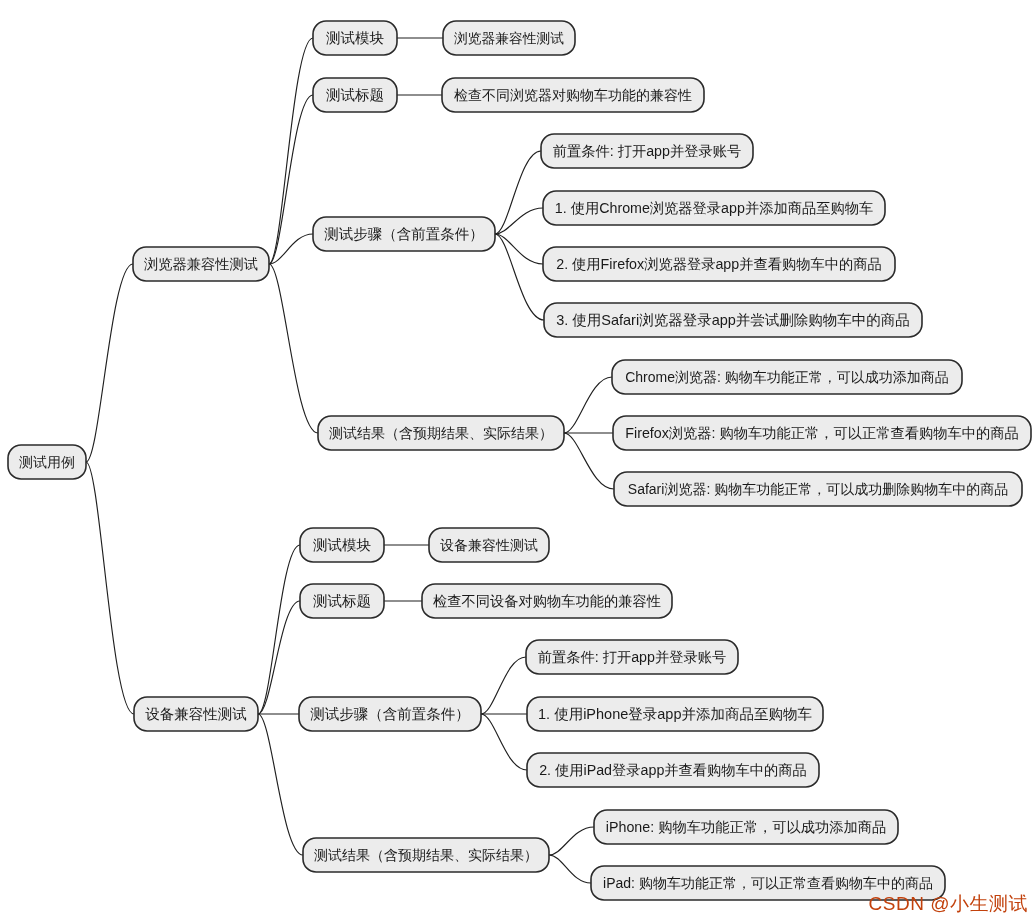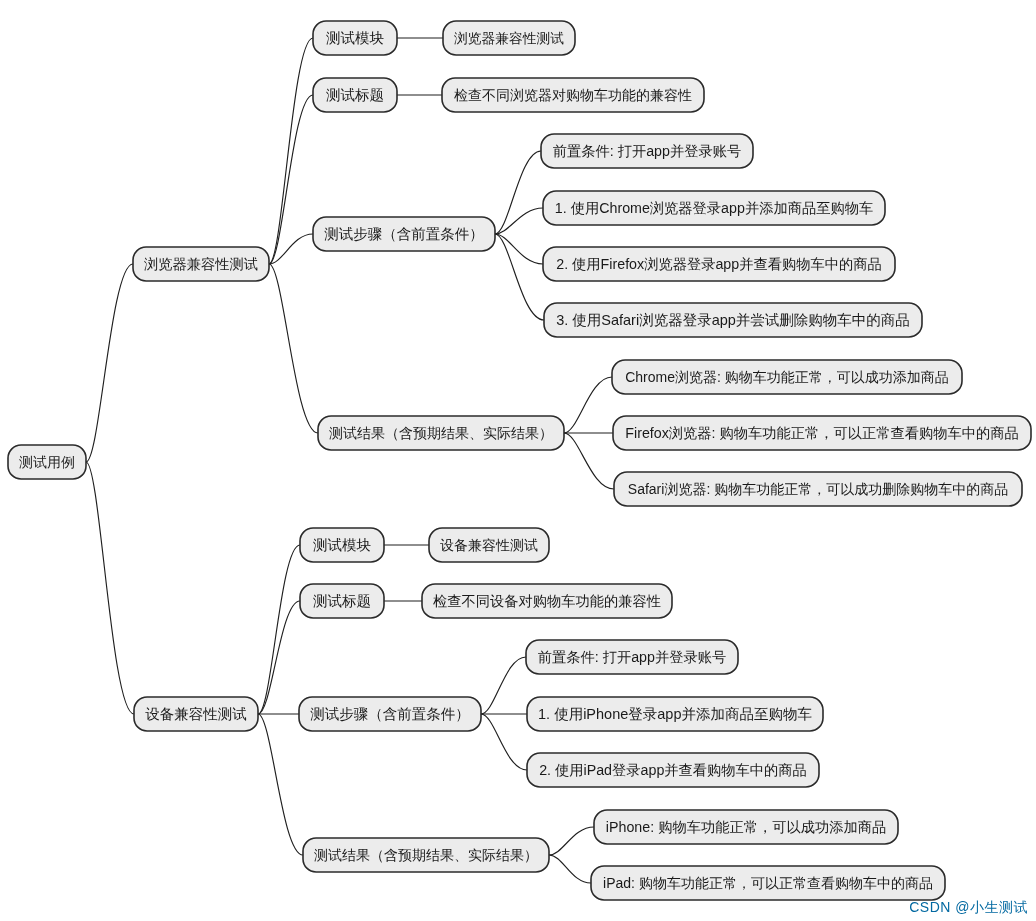--- a/index.html
+++ b/index.html
@@ -50,8 +50,8 @@
     right: 8px;
     bottom: 4px;
     font-family: "Liberation Sans", "DejaVu Sans", sans-serif;
-    font-size: 14px;
-    color: #0369a1;
+    font-size: 19px;
+    color: #c2410c;
     letter-spacing: 0.5px;
     user-select: none;
     pointer-events: none;

